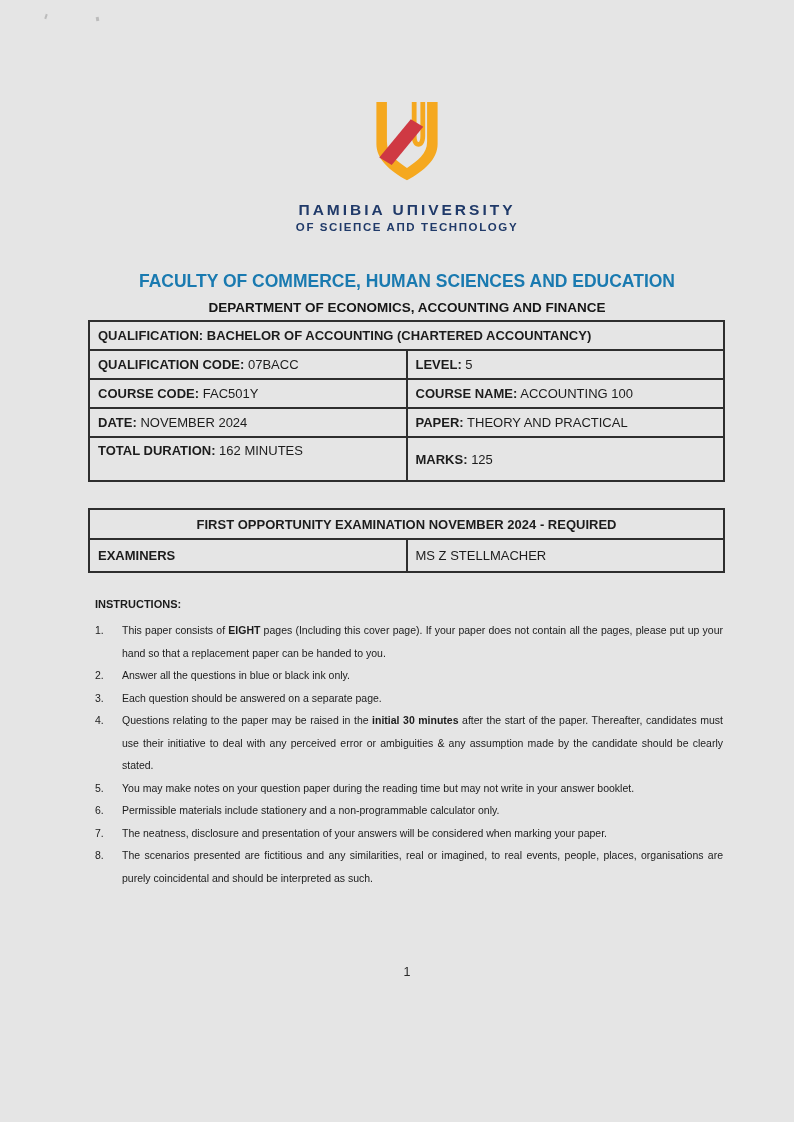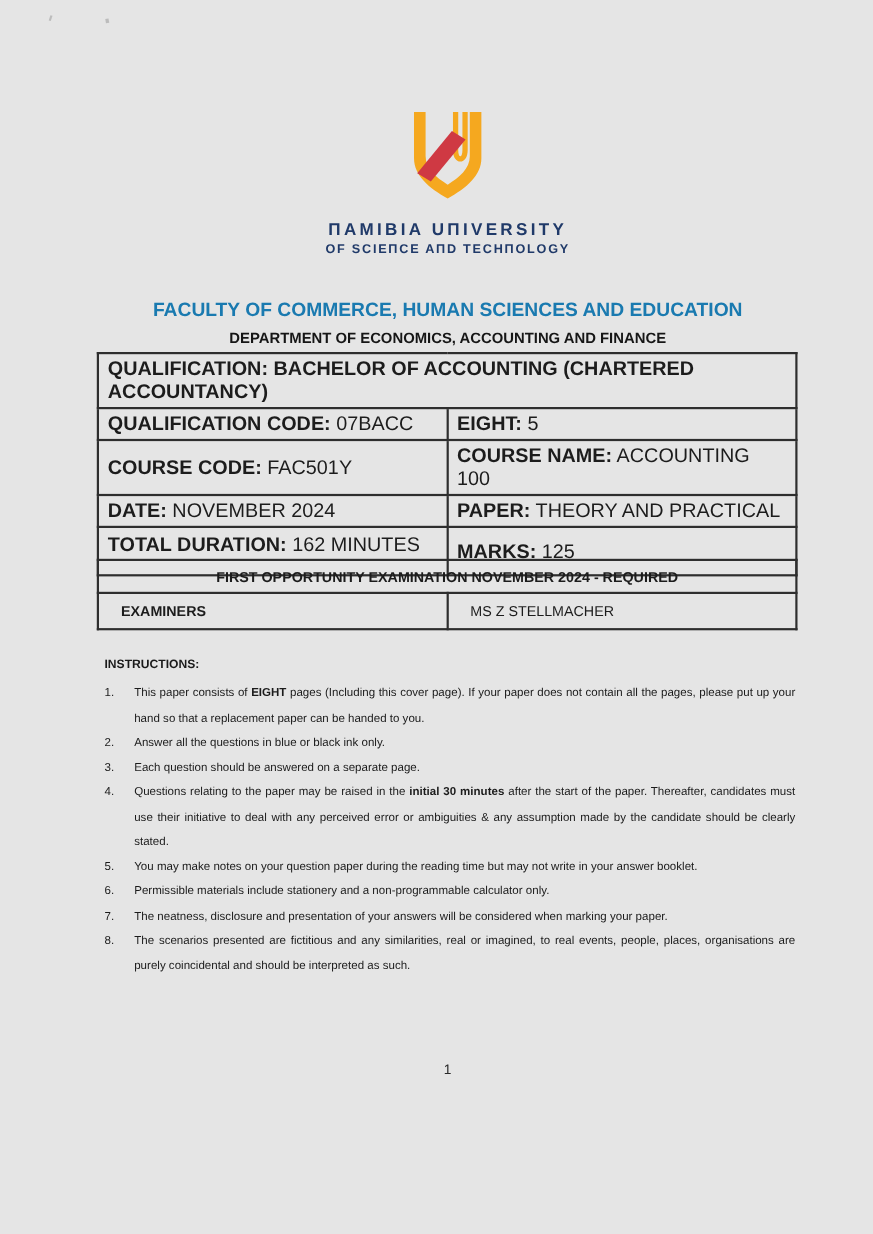--- a/index.html
+++ b/index.html
@@ -22,7 +22,7 @@
     font-size:13.5px;font-weight:bold;color:#161616;}
 
   table{border-collapse:collapse;}
-  .info-table{position:absolute;left:88px;top:320px;width:637px;font-size:18px;table-layout:fixed;}
+  .info-table{position:absolute;left:88px;top:320px;width:637px;font-size:13px;table-layout:fixed;}
   .info-table td{border:2px solid #2e2e2e;padding:3px 8px;vertical-align:middle;}
   .info-table .c1{width:338px;border-radius:13px;}
   .info-table tr.r{height:29px;}

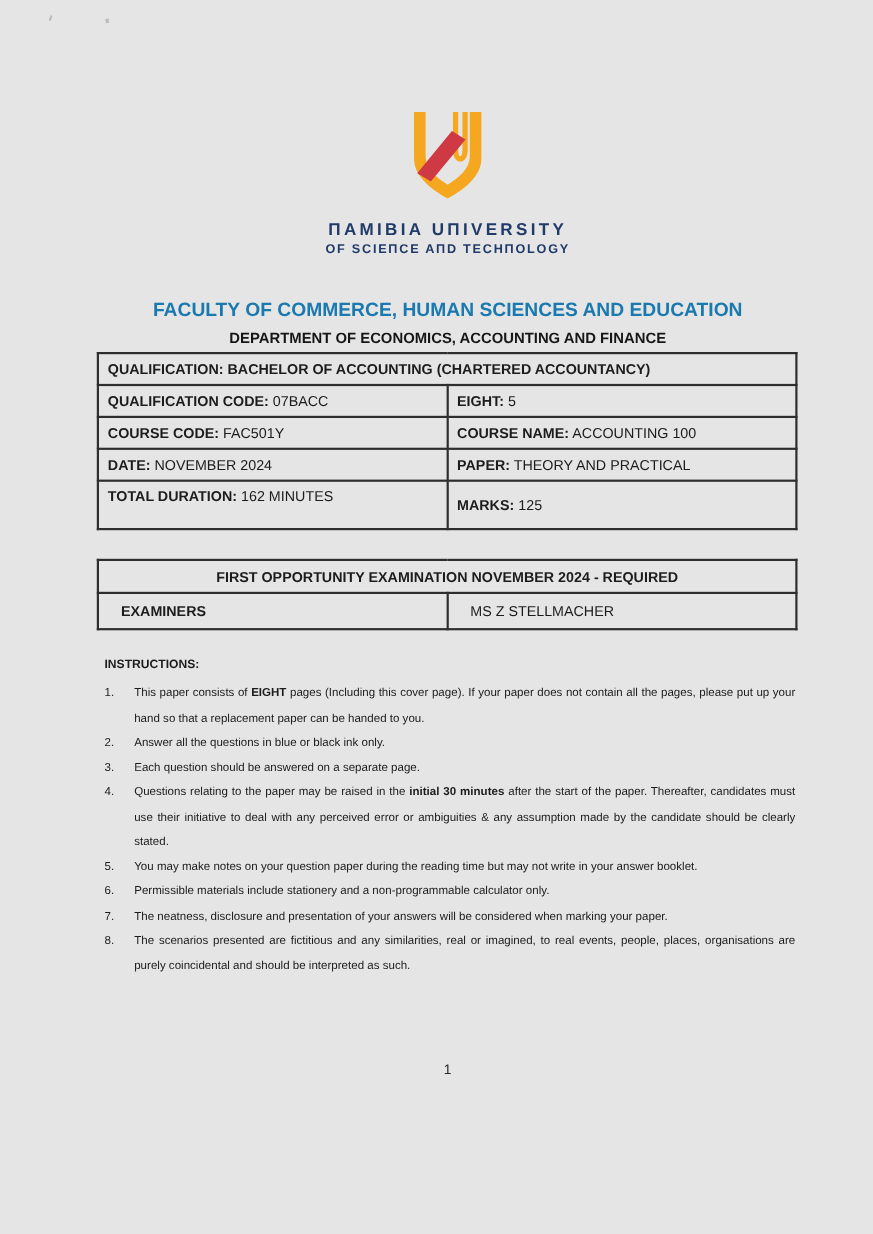--- a/index.html
+++ b/index.html
@@ -75,7 +75,7 @@
     </tr>
     <tr class="r">
       <td class="c1"><span class="lbl">QUALIFICATION CODE:</span> <span class="val">07BACC</span></td>
-      <td><span class="lbl">EIGHT:</span> <span class="val">5</span></td>
+      <td><span class="lbl">LEVEL:</span> <span class="val">5</span></td>
     </tr>
     <tr class="r">
       <td class="c1"><span class="lbl">COURSE CODE:</span> <span class="val">FAC501Y</span></td>

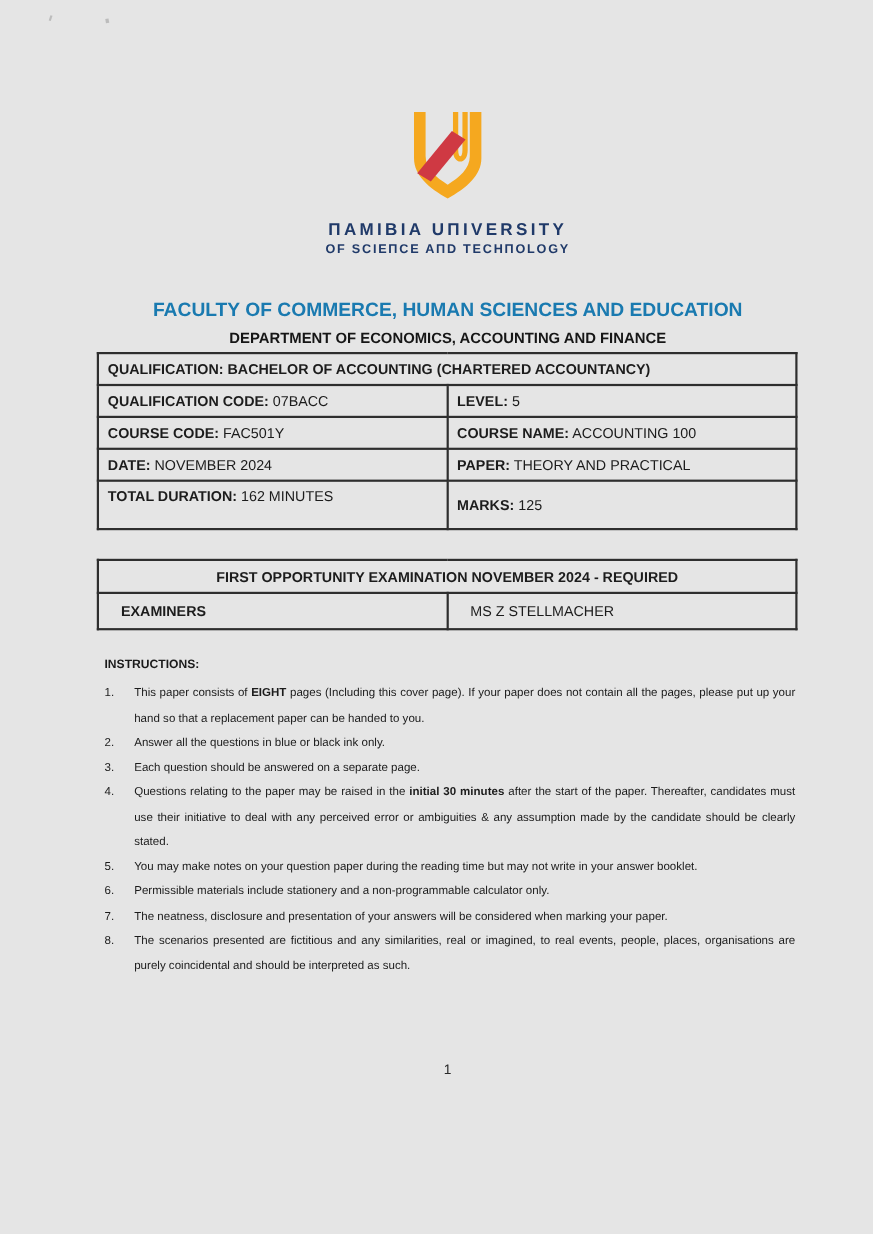--- a/index.html
+++ b/index.html
@@ -33,7 +33,7 @@
   .row-qual .val{font-weight:bold;}
 
   .exam-table{position:absolute;left:88px;top:508px;width:637px;font-size:13px;table-layout:fixed;}
-  .exam-table td{border:2px solid #2e2e2e;padding:2px 20px;vertical-align:middle;}
+  .exam-table td{border:2px solid #2e2e2e;padding:2px 8px;vertical-align:middle;}
   .exam-table .title-cell{text-align:center;font-weight:bold;height:24px;}
   .exam-table .lc{width:166px;font-weight:bold;}
   .exam-table tr.er{height:33px;}

